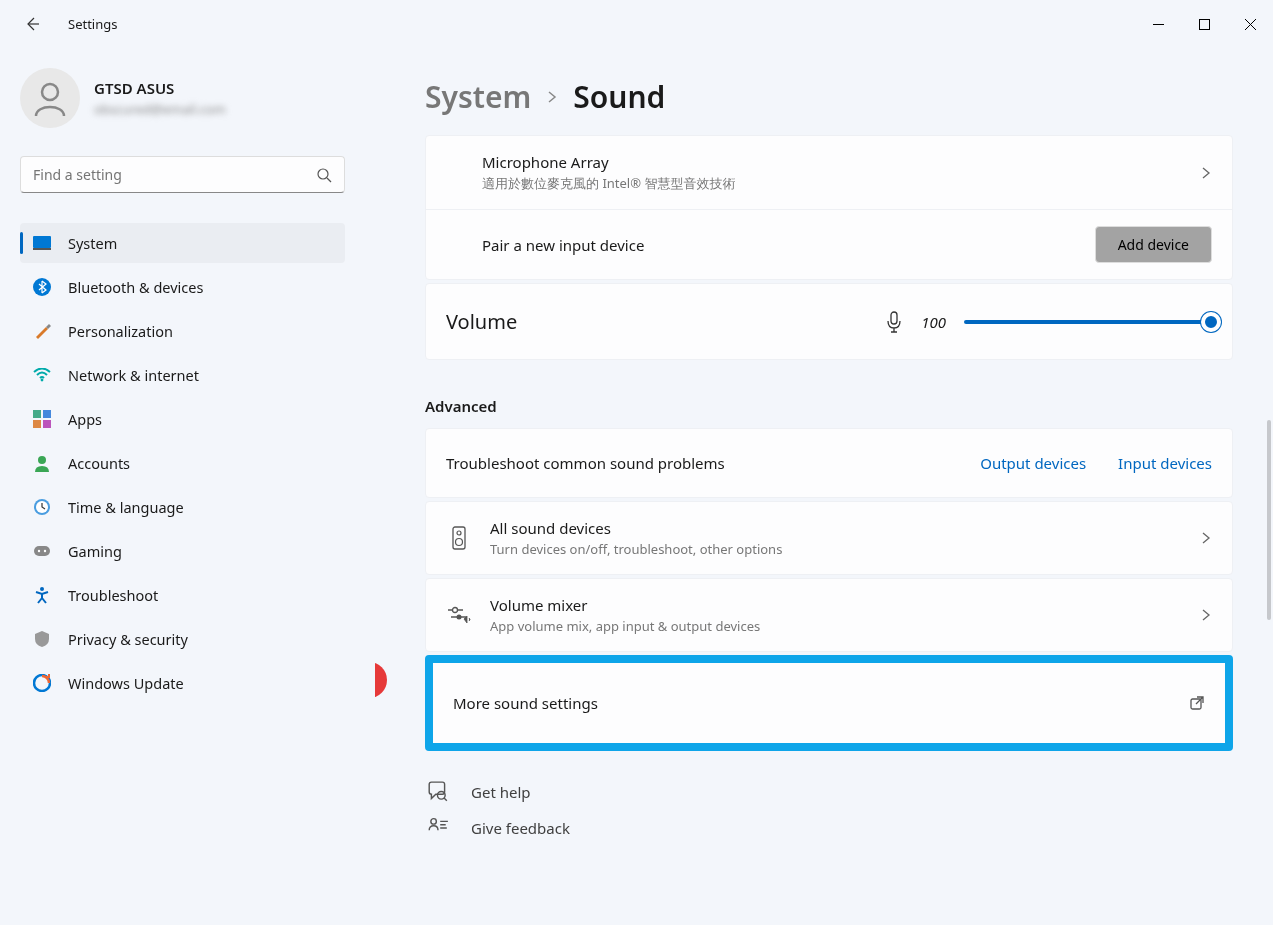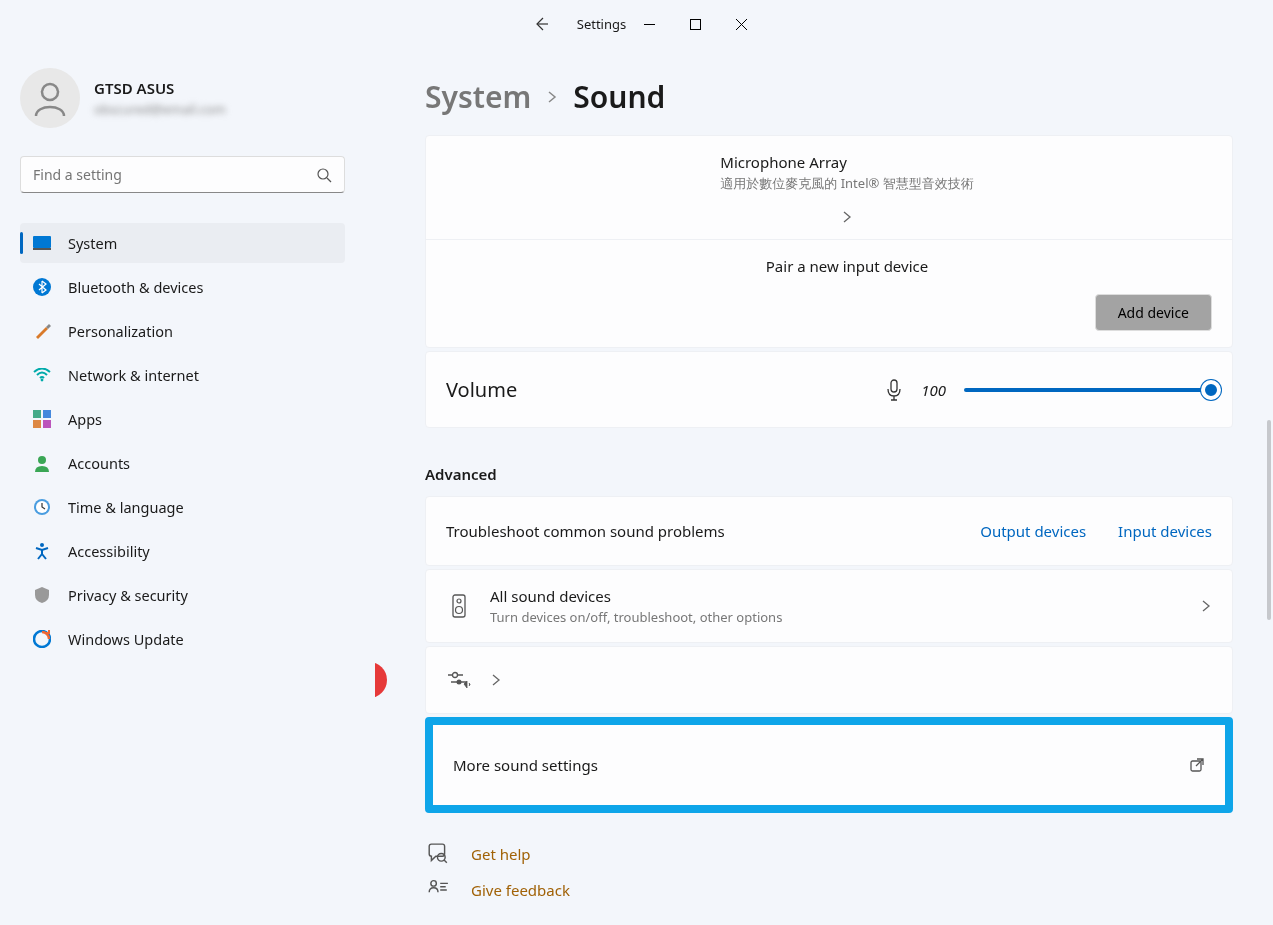--- a/index.html
+++ b/index.html
@@ -5,7 +5,7 @@
 * { margin: 0; padding: 0; box-sizing: border-box; font-family: "Segoe UI Variable", "Segoe UI", -apple-system, system-ui, sans-serif; }
 body { background: #f3f6fb; color: #1a1a1a; width: 1273px; height: 925px; overflow: hidden; position: relative; }
 
-.titlebar { height: 48px; display: flex; align-items: center; justify-content: center; padding: 0 0 0 16px; }
+.titlebar { height: 48px; display: flex; align-items: center; justify-content: space-between; padding: 0 0 0 16px; }
 .titlebar-left { display: flex; align-items: center; gap: 20px; }
 .back-btn { width: 32px; height: 32px; display: flex; align-items: center; justify-content: center; border-radius: 4px; cursor: pointer; }
 .titlebar-title { font-size: 13px; font-weight: 400; }

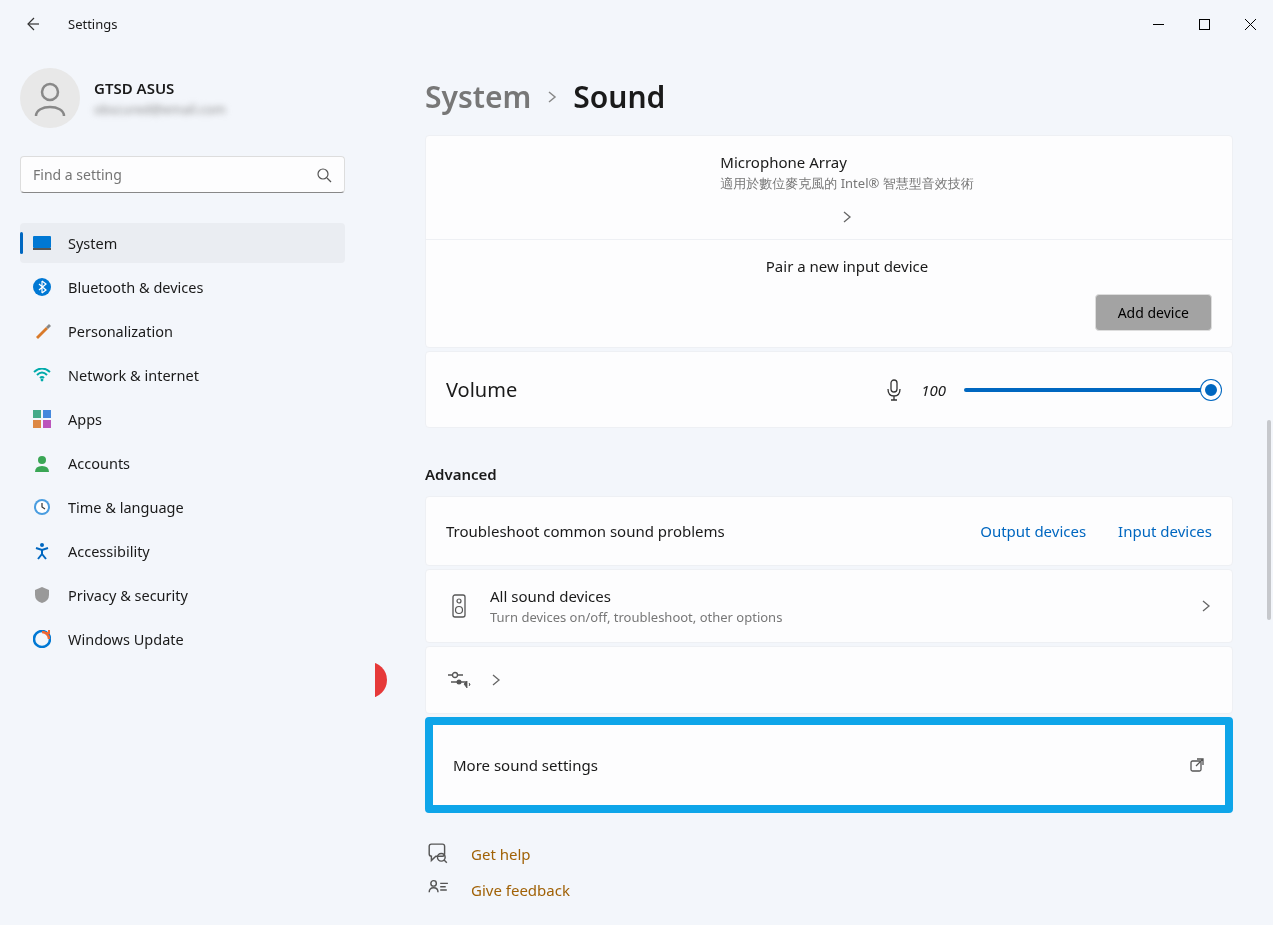--- a/index.html
+++ b/index.html
@@ -70,7 +70,7 @@
 
 .scrollbar-track { position: absolute; right: 2px; top: 420px; width: 4px; height: 200px; background: #c6c8cc; border-radius: 2px; }
 
-.pad-sub { padding-left: 56px; flex-direction: column; }
+.pad-sub { padding-left: 56px; }
 </style>
 </head>
 <body>

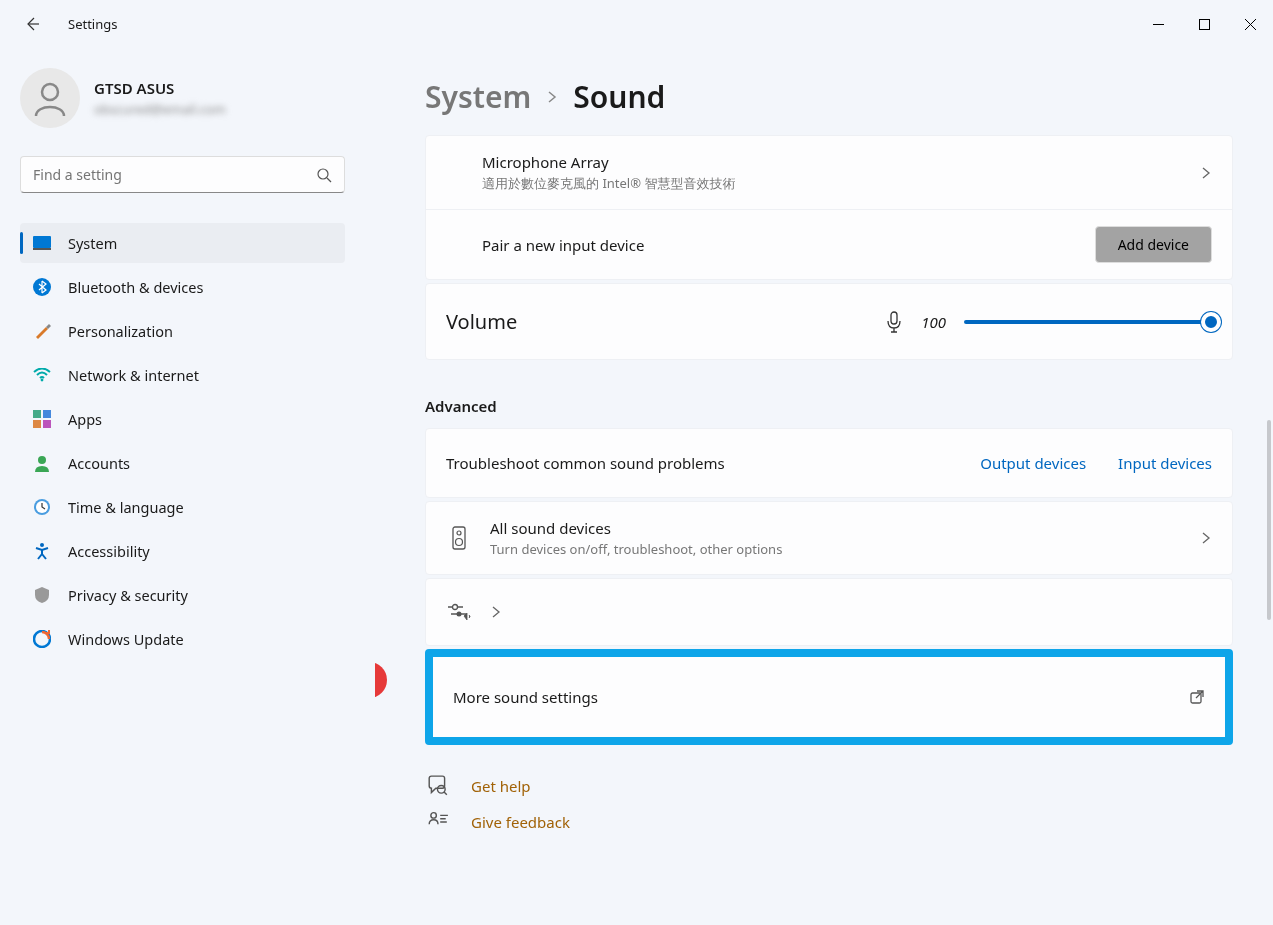--- a/index.html
+++ b/index.html
@@ -196,6 +196,16 @@
       </div>
       <div class="nav-item">
         <span class="nav-icon">
+            <svg width="20" height="14" viewBox="0 0 20 14">
+              <rect x="2" y="2" width="16" height="10" rx="5" fill="#888"></rect>
+              <circle cx="7" cy="7" r="1.2" fill="#fff"></circle>
+              <circle cx="13" cy="7" r="1.2" fill="#fff"></circle>
+            </svg>
+          </span>
+        <span>Gaming</span>
+      </div>
+      <div class="nav-item">
+        <span class="nav-icon">
             <svg width="18" height="18" viewBox="0 0 18 18">
               <circle cx="9" cy="3" r="2" fill="#0067c0"></circle>
               <path d="M3 6 L9 8 L15 6 M9 8 V12 M9 12 L5 17 M9 12 L13 17" stroke="#0067c0" stroke-width="2" fill="none"></path>

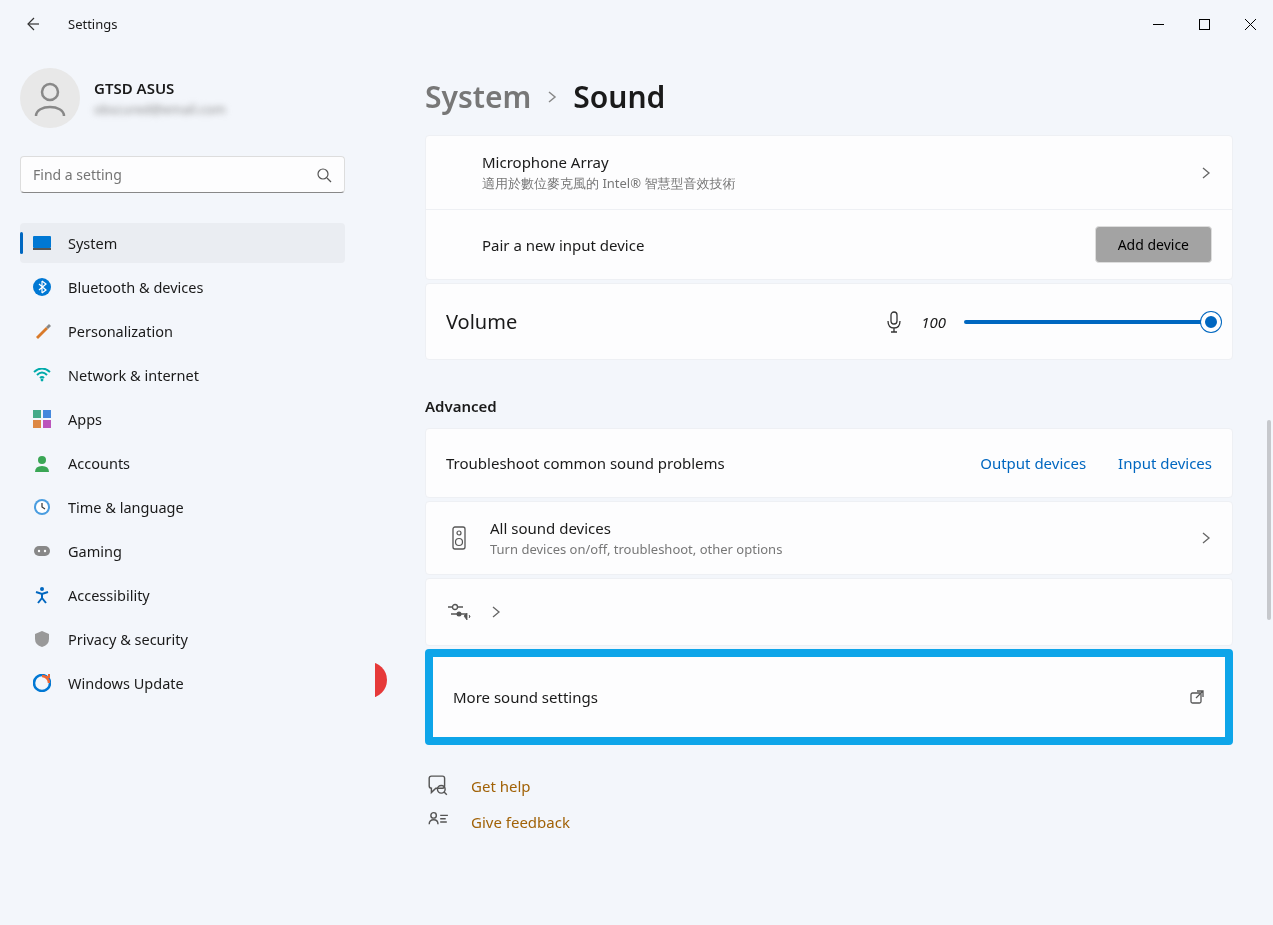--- a/index.html
+++ b/index.html
@@ -211,7 +211,7 @@
               <path d="M3 6 L9 8 L15 6 M9 8 V12 M9 12 L5 17 M9 12 L13 17" stroke="#0067c0" stroke-width="2" fill="none"></path>
             </svg>
           </span>
-        <span>Accessibility</span>
+        <span>Troubleshoot</span>
       </div>
       <div class="nav-item">
         <span class="nav-icon">

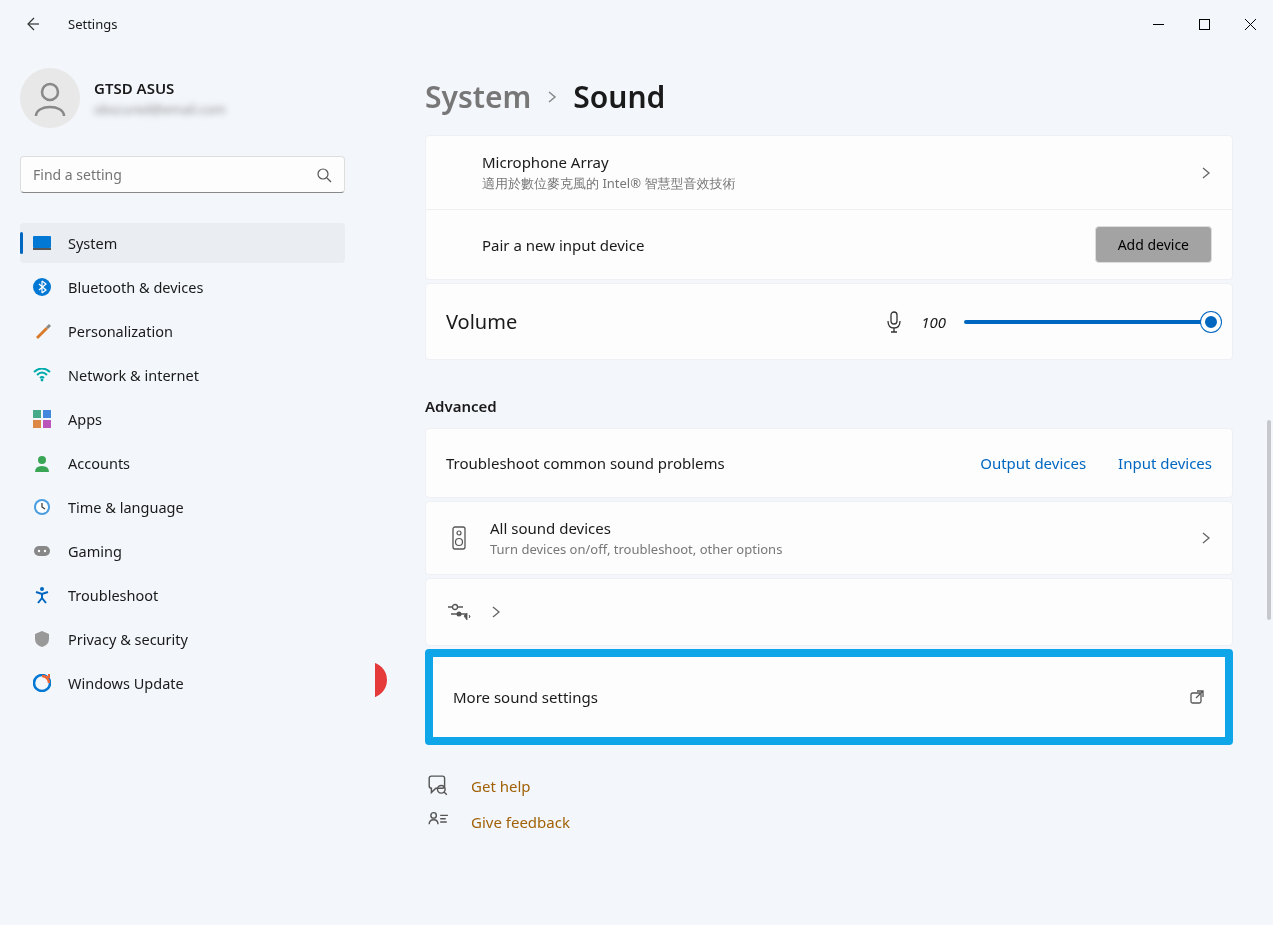--- a/index.html
+++ b/index.html
@@ -316,6 +316,10 @@
               <path d="M17 14 L20 11 V18 Z M22 13 Q24 14.5 22 16" fill="#555" stroke="#555" stroke-width="0.8"></path>
             </svg>
         </div>
+        <div class="card-text">
+          <div class="card-title">Volume mixer</div>
+          <div class="card-sub">App volume mix, app input &amp; output devices</div>
+        </div>
         <svg class="chev" width="12" height="12" viewBox="0 0 12 12">
             <path d="M3 1 L9 6 L3 11" fill="none" stroke="#666" stroke-width="1.3"></path>
           </svg>

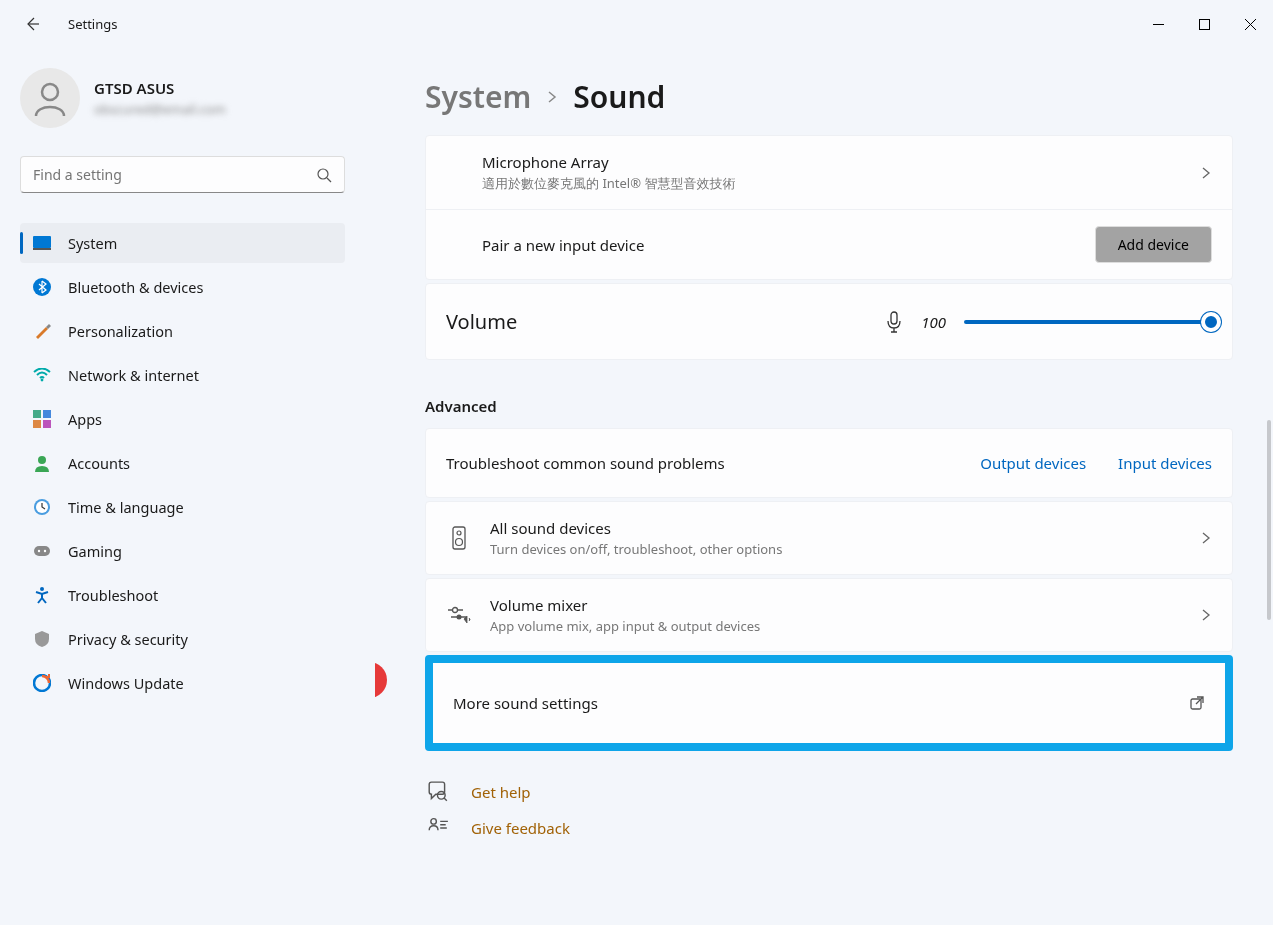--- a/index.html
+++ b/index.html
@@ -65,7 +65,7 @@
 
 .footer-links { margin-top: 30px; display: flex; flex-direction: column; gap: 14px; padding-left: 2px; }
 .footer-link { display: flex; align-items: center; gap: 22px; font-size: 15px; cursor: pointer; }
-.footer-link .label { color: #a16207; }
+.footer-link .label { color: #404040; }
 .footer-icon { width: 22px; height: 22px; color: #555; }
 
 .scrollbar-track { position: absolute; right: 2px; top: 420px; width: 4px; height: 200px; background: #c6c8cc; border-radius: 2px; }

